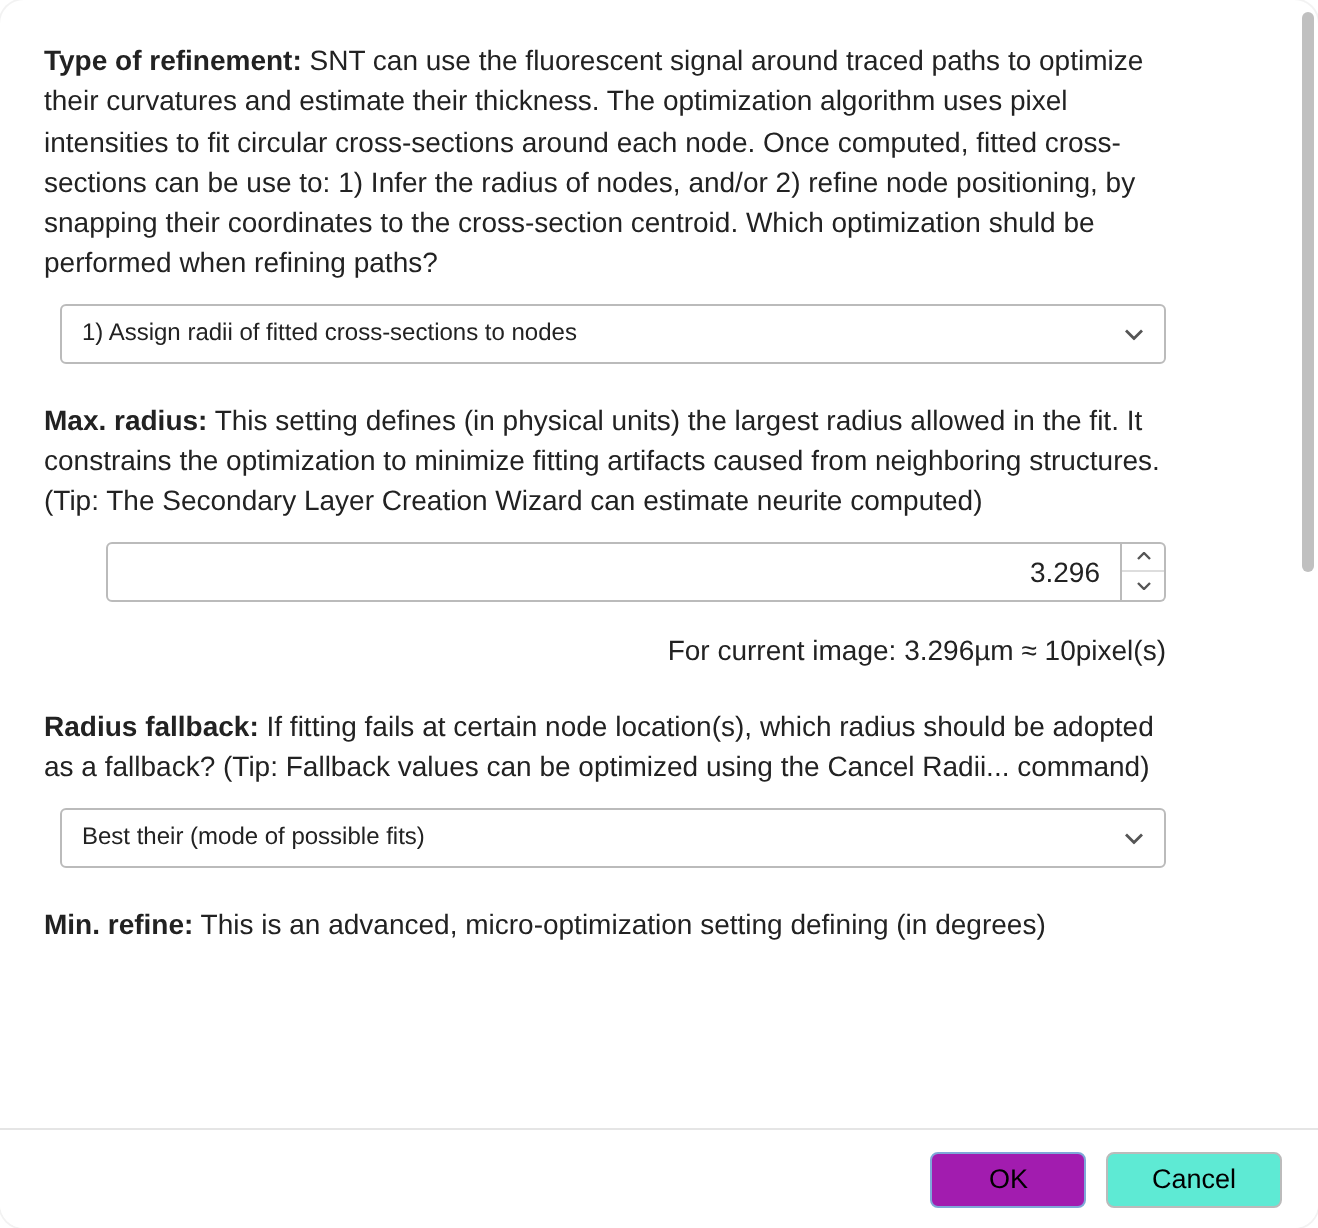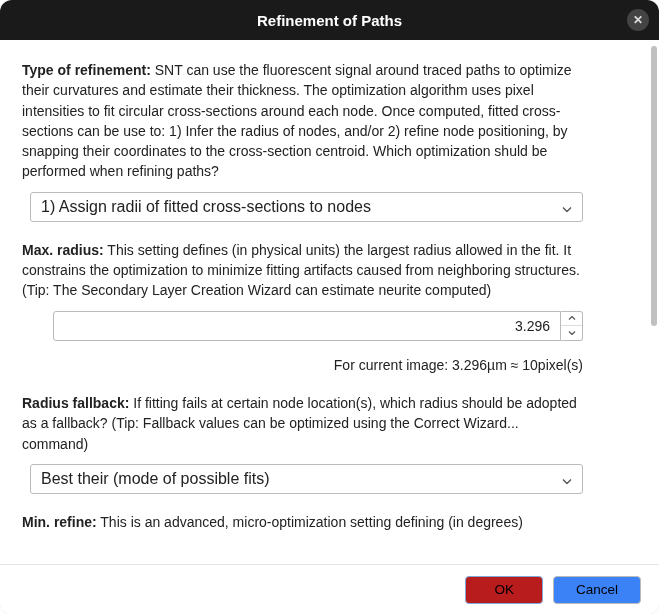--- a/index.html
+++ b/index.html
@@ -188,12 +188,6 @@
 <body>
 
 <div class="window">
-  <div class="titlebar">
-    <span>Refinement of Paths</span>
-    <div class="close-btn">
-      <span>✕</span>
-    </div>
-  </div>
 
   <div class="content-wrapper">
     <div class="content">

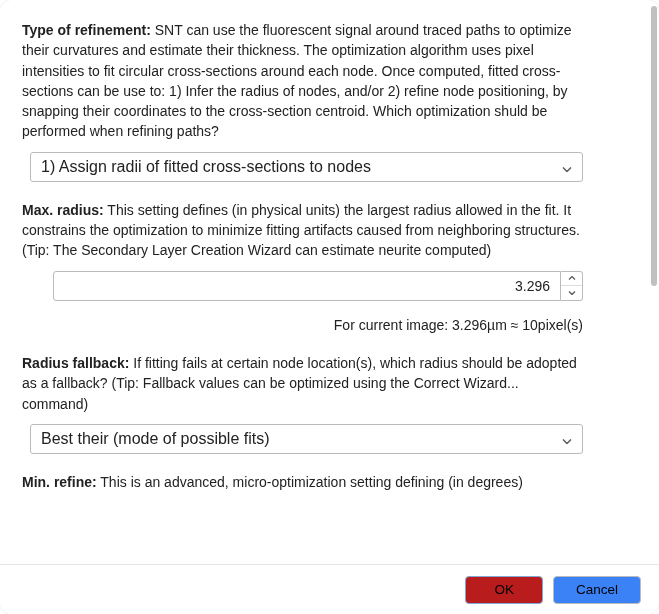--- a/index.html
+++ b/index.html
@@ -95,7 +95,7 @@
       border-radius: 3px;
       background: #fff;
       padding: 0 28px 0 10px;
-      font-size: 16px;
+      font-size: 12px;
       position: relative;
       display: flex;
       align-items: center;

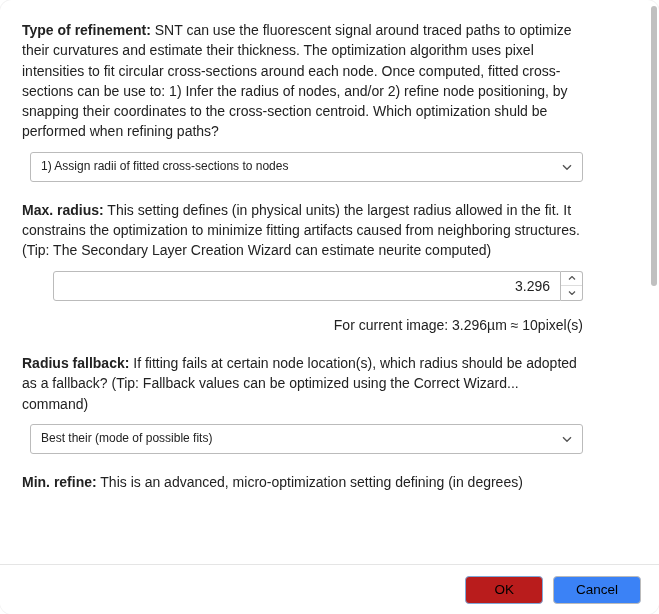--- a/index.html
+++ b/index.html
@@ -232,7 +232,7 @@
 
       <div class="section">
         <p class="section-text">
-          <span class="label-bold">Radius fallback:</span><span> If fitting fails at certain node location(s), which radius should be adopted as a fallback? (Tip: Fallback values can be optimized using the </span><span class="italic">Correct Wizard...</span><span> command)</span>
+          <span class="label-bold">Radius fallback:</span><span> If fitting fails at certain node location(s), which radius should be adopted as a fallback? (Tip: Fallback values can be optimized using the </span><span class="italic">Cancel Radii...</span><span> command)</span>
         </p>
         <div class="select">
           <span>Best their (mode of possible fits)</span>

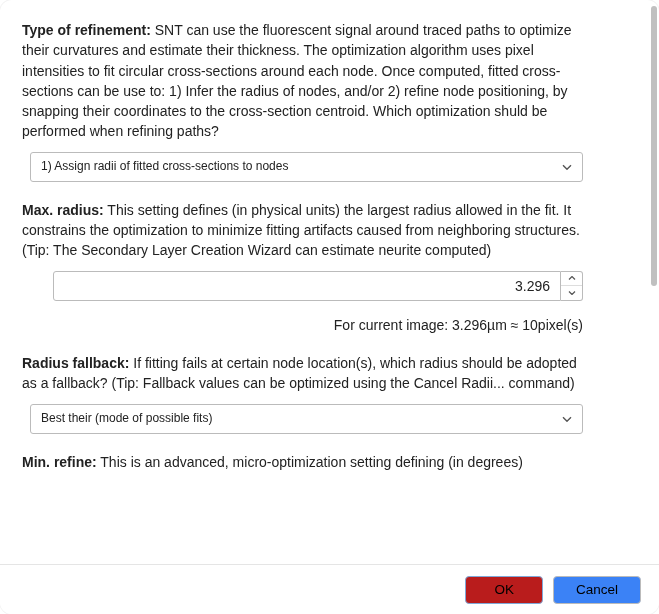--- a/index.html
+++ b/index.html
@@ -179,7 +179,7 @@
       justify-content: center;
     }
     .btn-primary {
-      background: #b91c1c;
+      background: #a21caf;
       border-color: #7fa8d8;
       padding: 0 28px;
     }

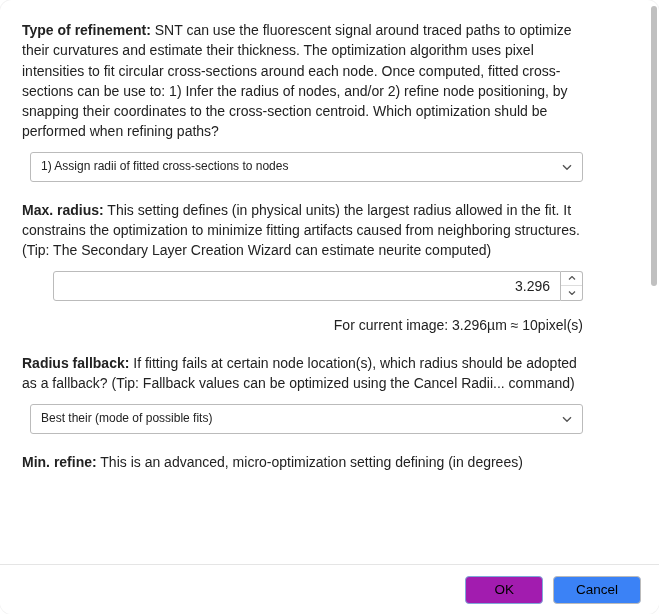--- a/index.html
+++ b/index.html
@@ -171,7 +171,7 @@
       padding: 0 22px;
       border: 1px solid #bbb;
       border-radius: 4px;
-      background: #3b82f6;
+      background: #5eead4;
       font-size: 13.5px;
       cursor: pointer;
       display: flex;

